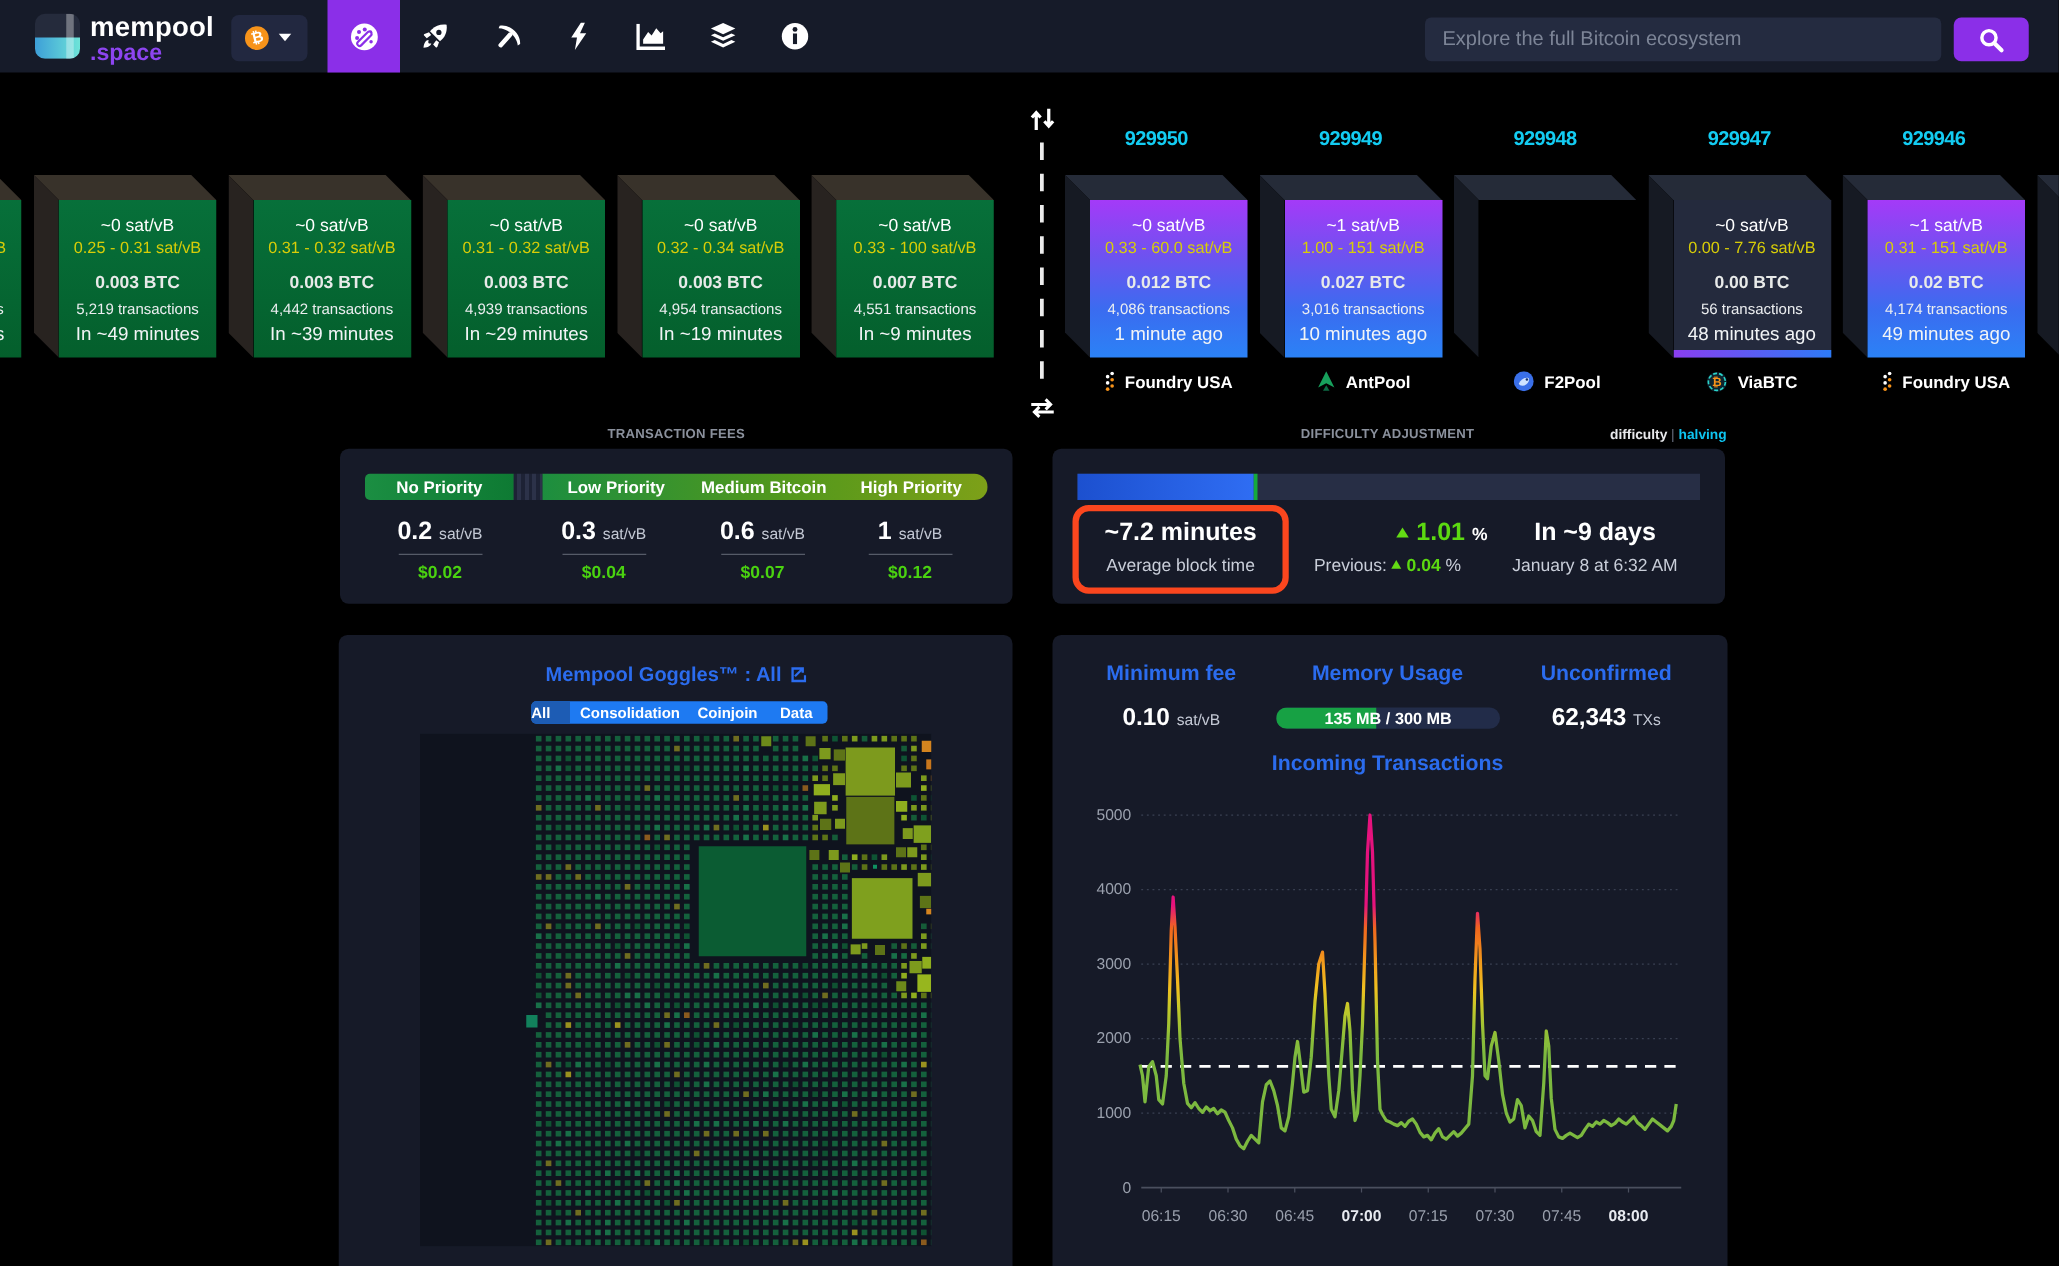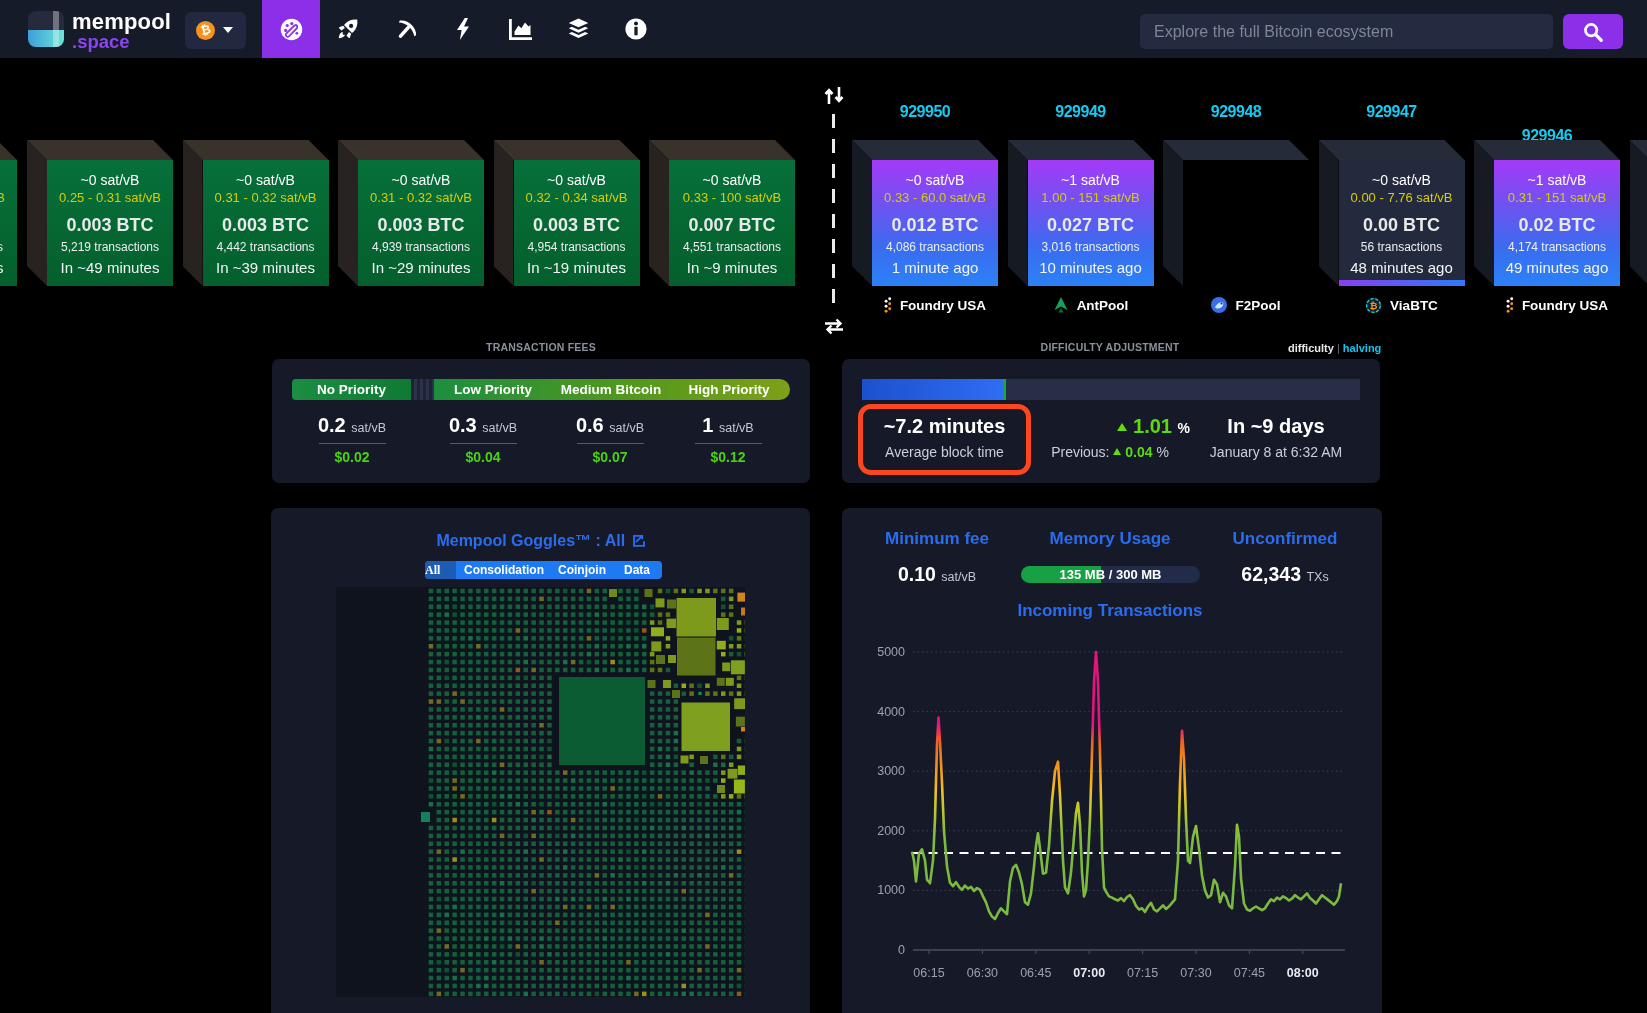--- a/index.html
+++ b/index.html
@@ -290,7 +290,7 @@
       </svg>
       <span>ViaBTC</span>
     </div>
-    <div class="bheight" style="left:1474px;margin-top:24px;">929946</div>
+    <div class="bheight" style="left:1474px;">929946</div>
     <div class="cube mined" style="left:1474px; top:140px;">
       <div class="top"></div>
       <div class="side"></div>

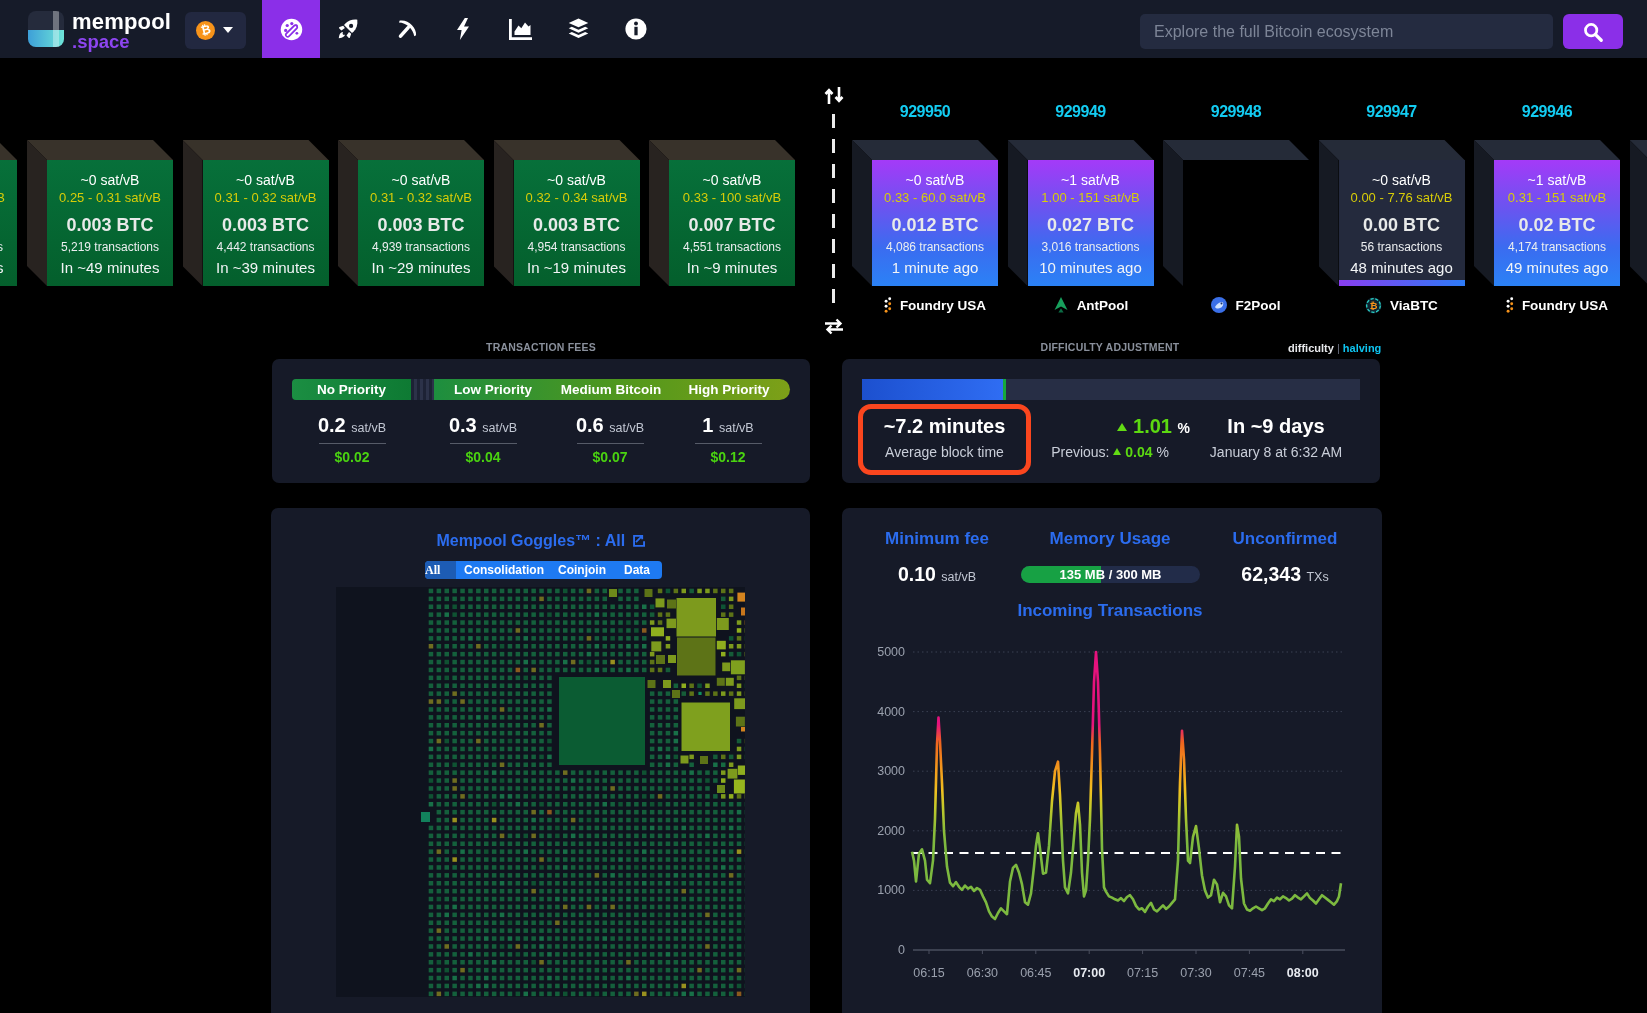--- a/index.html
+++ b/index.html
@@ -36,7 +36,7 @@
 .face.empty .strip { position:absolute; left:0; bottom:0; width:126px; height:6px; background:linear-gradient(90deg,#8a3ef0,#2d7bf7); }
 .bl1 { margin-top:12px; font-size:14px; line-height:16px; color:#fff; }
 .bl2 { font-size:13px; line-height:19px; color:#d8cd08; }
-.bl3 { margin-top:6px; font-size:18px; line-height:24px; font-weight:bold; color:#e8eae9; }
+.bl3 { margin-top:6px; font-size:14px; line-height:24px; font-weight:bold; color:#e8eae9; }
 .bl4 { margin-top:3px; font-size:12px; line-height:14px; color:#eceef0; }
 .bl5 { margin-top:5px; font-size:15px; line-height:18px; color:#f2f4f6; }
 .bheight { position:absolute; top:103px; width:146px; text-align:center; color:#13ccf2; font-size:16px; font-weight:bold; letter-spacing:-0.5px;}

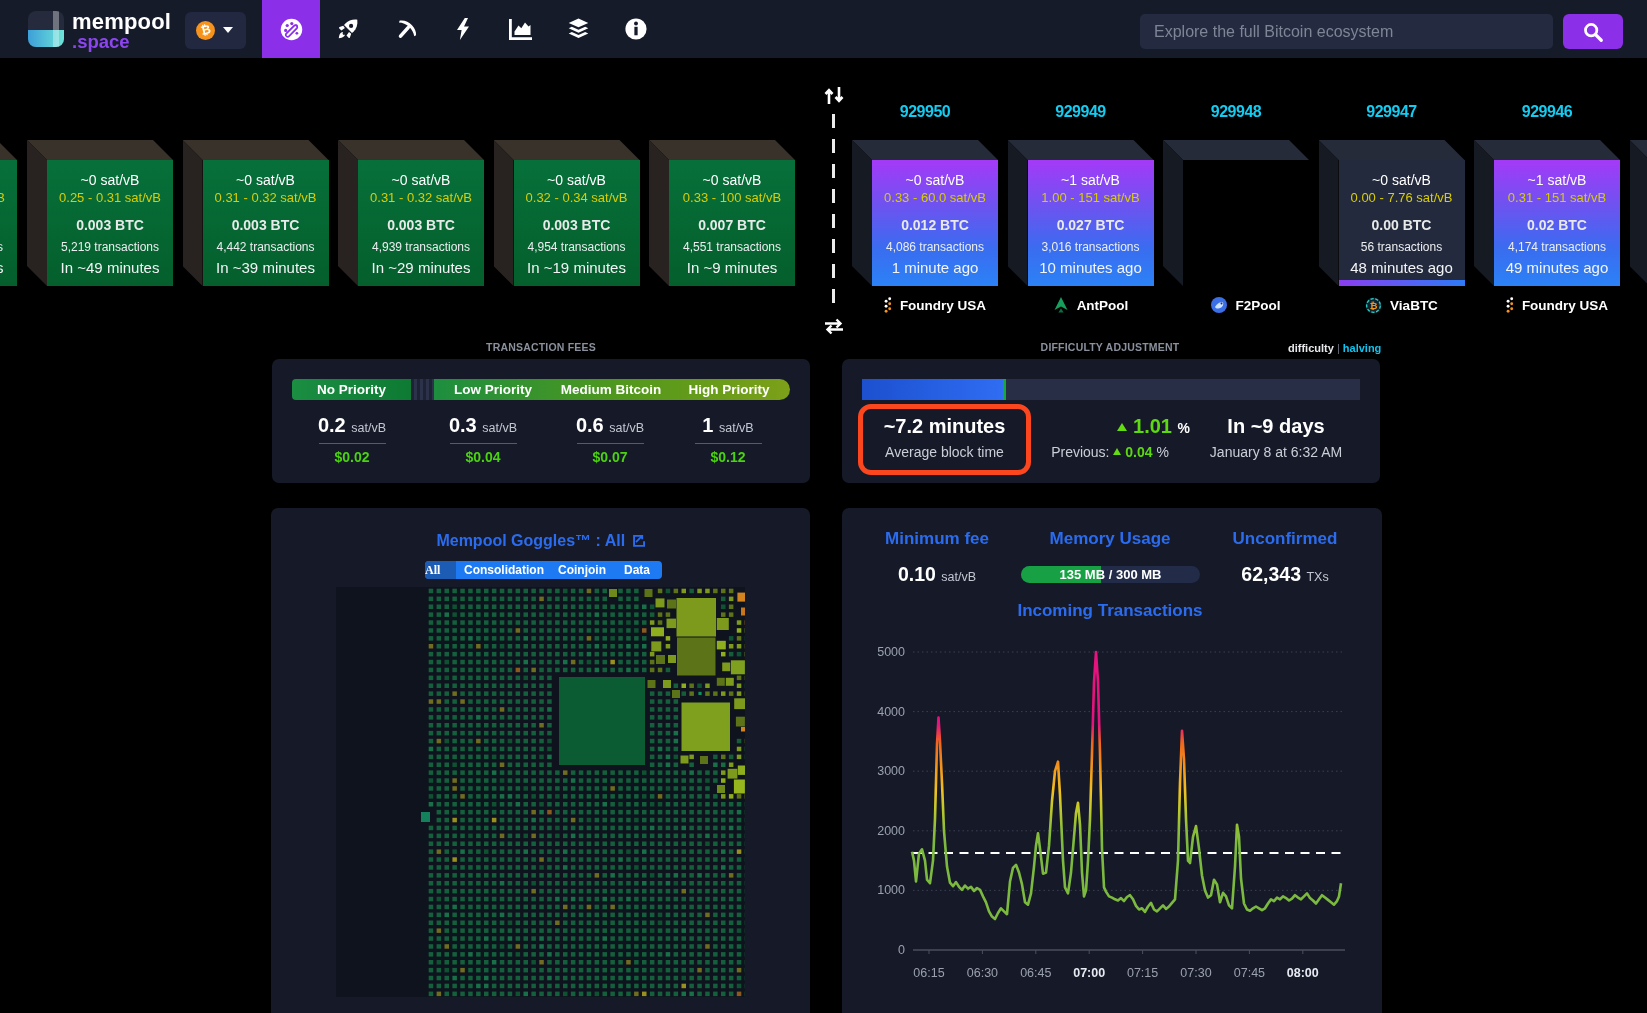--- a/index.html
+++ b/index.html
@@ -392,7 +392,7 @@
     </svg></div>
 <div class="abs" style="left:425px;top:561px;width:237px;height:18px;background:#1e7af2;border-radius:4px;"></div>
 <div class="abs" style="left:425px;top:561px;width:31px;height:18px;background:#1d5cb4;border-radius:4px 0 0 4px;"></div>
-<div class="abs" style="left:425px;top:561px;width:14px;height:18px;line-height:18px;text-align:center;font-size:12px;font-weight:bold;color:#fff;font-family:Liberation Serif, serif;">All</div>
+<div class="abs" style="left:425px;top:561px;width:14px;height:18px;line-height:18px;text-align:center;font-size:12px;font-weight:bold;color:#fff;">All</div>
 <div class="abs" style="left:456px;top:561px;width:96px;height:18px;line-height:18px;text-align:center;font-size:12px;font-weight:bold;color:#fff;">Consolidation</div>
 <div class="abs" style="left:552px;top:561px;width:60px;height:18px;line-height:18px;text-align:center;font-size:12px;font-weight:bold;color:#fff;">Coinjoin</div>
 <div class="abs" style="left:612px;top:561px;width:50px;height:18px;line-height:18px;text-align:center;font-size:12px;font-weight:bold;color:#fff;">Data</div>

